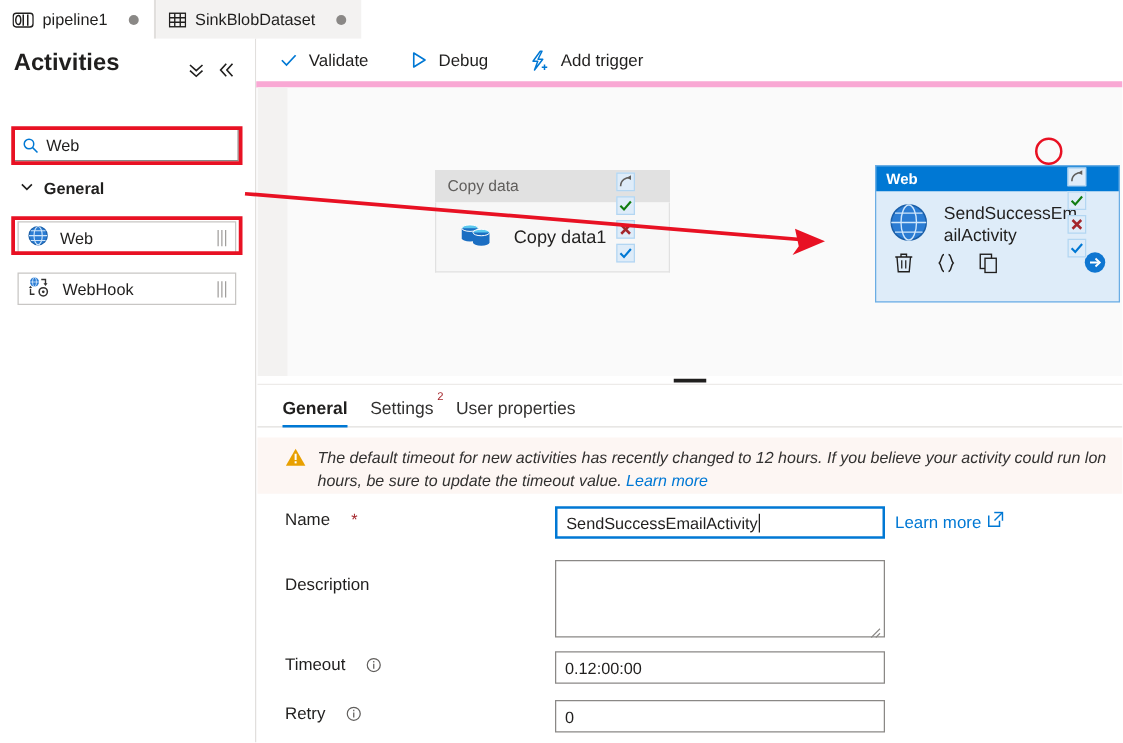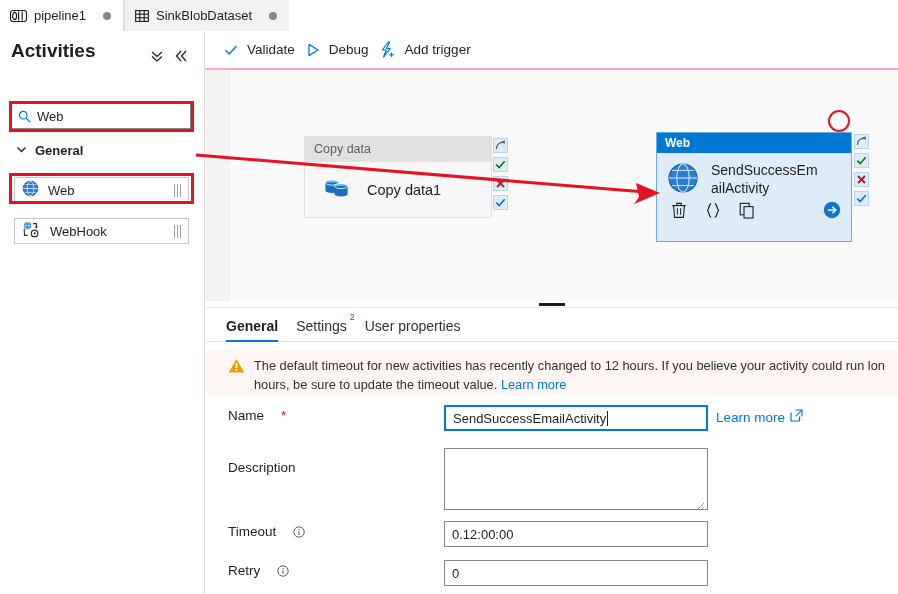--- a/index.html
+++ b/index.html
@@ -88,8 +88,8 @@
   
   .cmdbar {
     position: absolute; top: 31px; left: 205px; width: 693px; height: 39px;
-    background: #ffffff; border-bottom: 2px solid #f9a8d4;
-    display: flex; align-items: center; padding-left: 18px; gap: 10px;
+    background: #ffffff; border-bottom: 5px solid #f9a8d4;
+    display: flex; align-items: center; padding-left: 18px; gap: 32px;
   }
   .cmd {
     display: flex; align-items: center; gap: 8px;

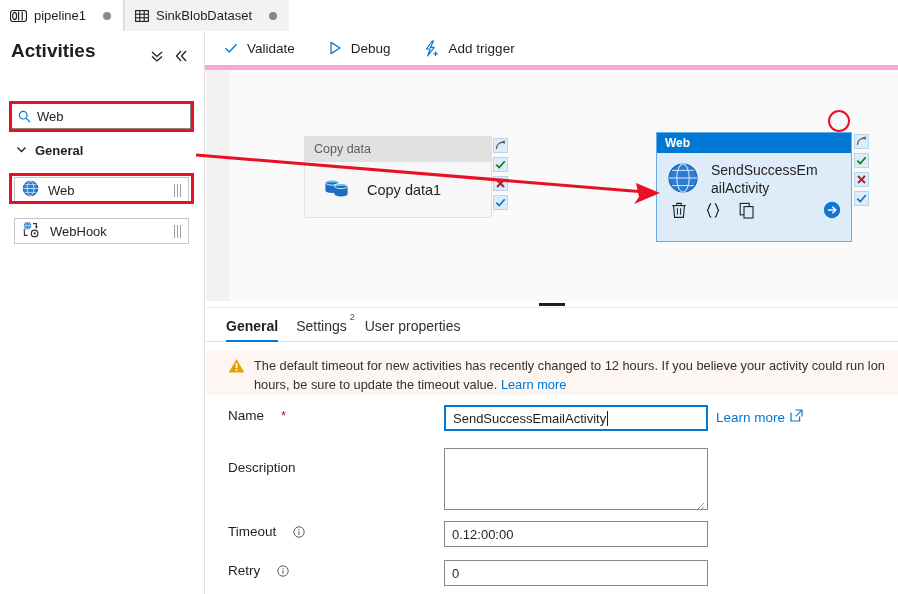--- a/index.html
+++ b/index.html
@@ -105,7 +105,7 @@
   .canvas-edge-l { position:absolute; top:0; left:0; width:24px; height:231px; background:#f3f2f1; }
 
   
-  .node { position: absolute; }
+  .node { position: absolute; margin-left: 44px; }
   .node-copy { left: 98px; top: 66px; width: 188px; height: 82px; }
   .node-copy .n-head {
     height: 26px; background: #e1e1e1; color: #605e5c;

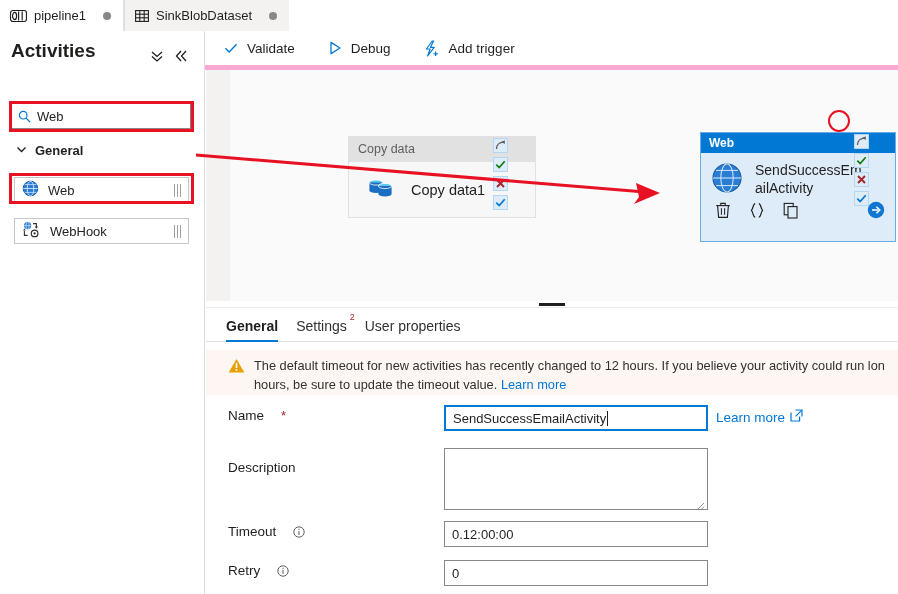--- a/index.html
+++ b/index.html
@@ -186,6 +186,7 @@
     margin: 8px 0 0 0; background: #fdf6f3;
     height: 45px; display: flex; padding: 6px 8px 0 22px; gap: 9px;
     overflow: hidden;
+    font-style: italic;
   }
   .warnbar .wicon { flex: none; padding-top: 2px; }
   .warn-text {

